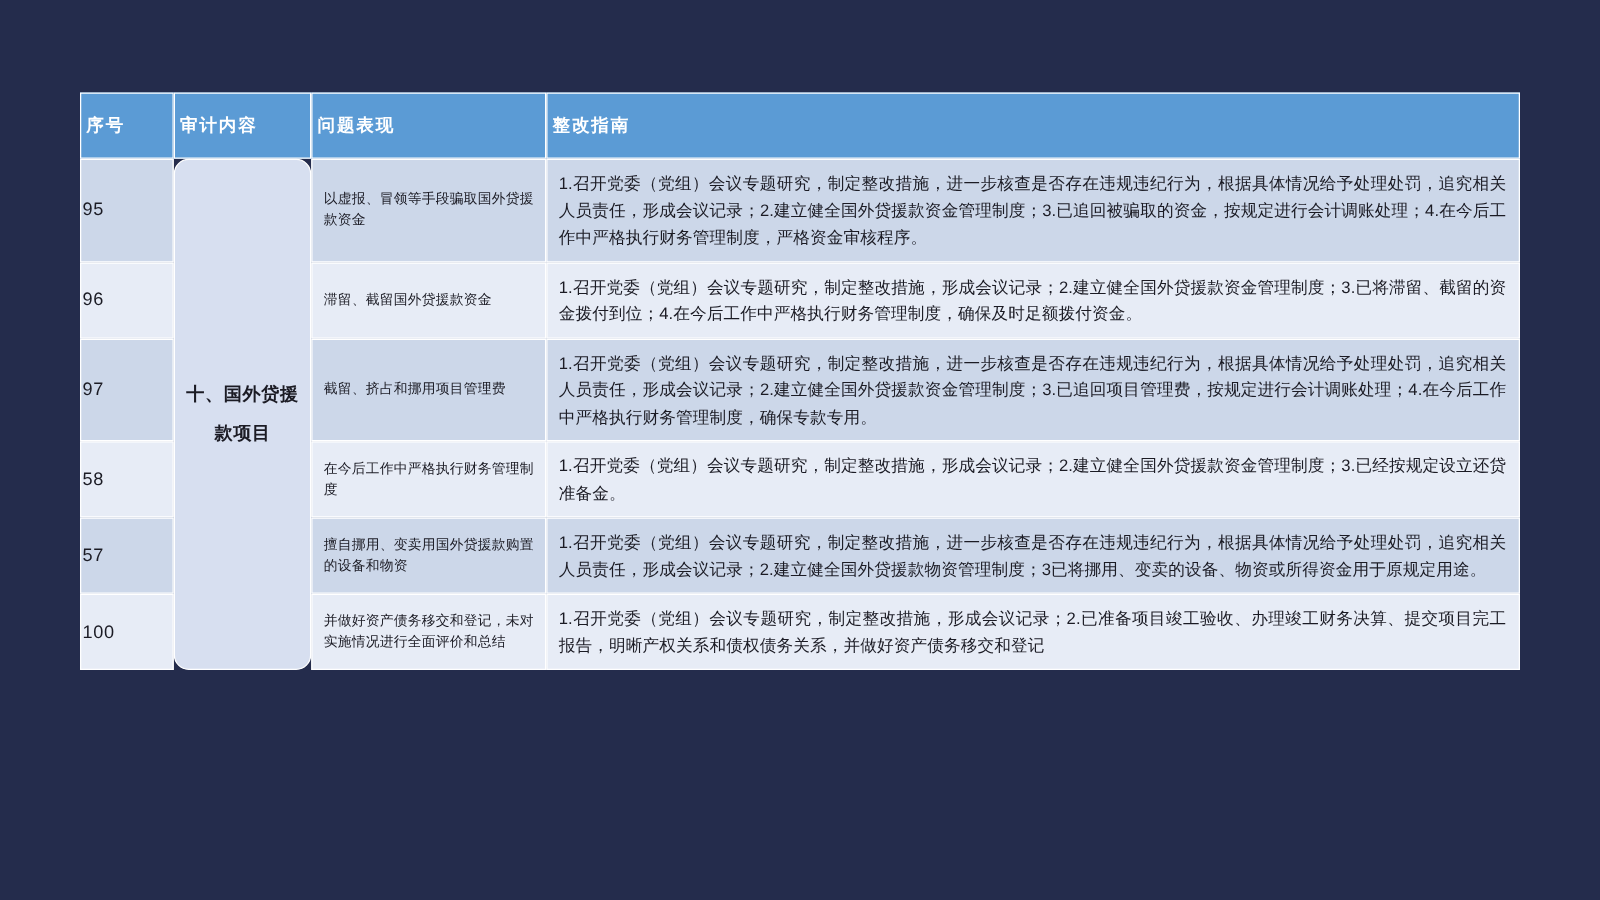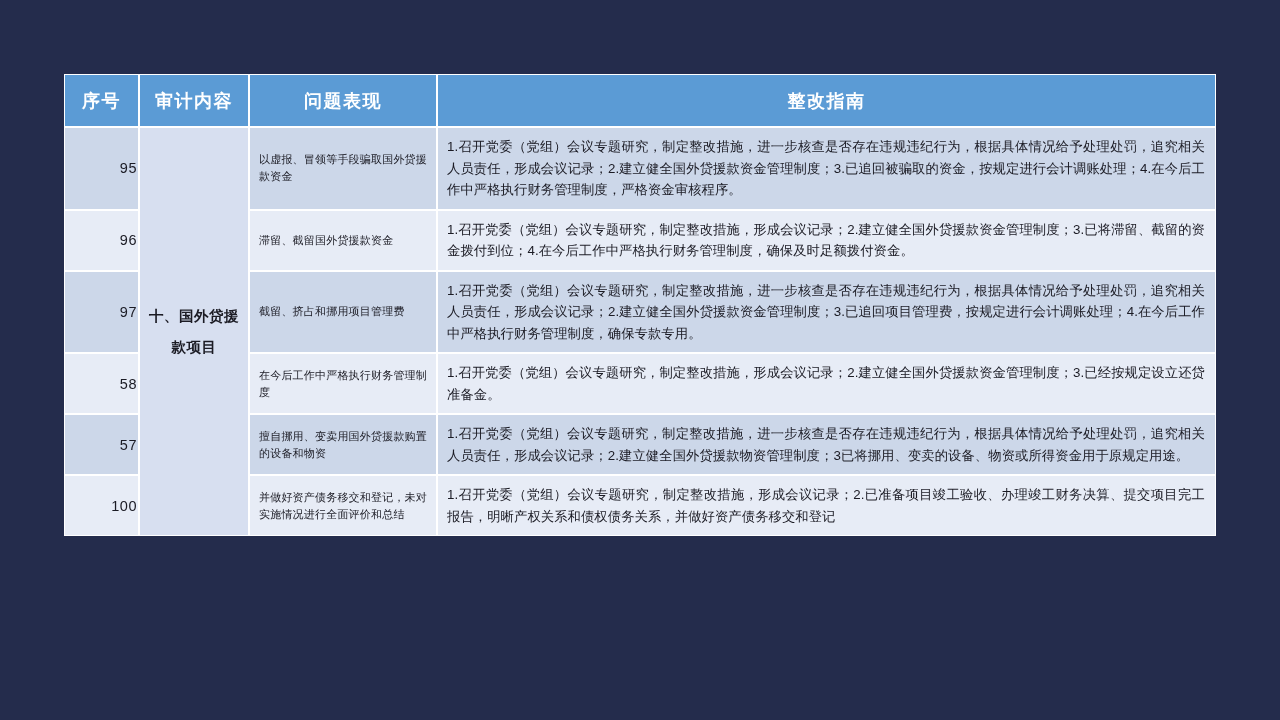--- a/index.html
+++ b/index.html
@@ -40,10 +40,10 @@
   thead th {
     background: #5b9bd5;
     color: #ffffff;
-    font-size: 18px;
+    font-size: 14px;
     font-weight: bold;
     letter-spacing: 1.5px;
-    text-align: center;
+    text-align: left;
     height: 53px;
     padding: 0 4px;
     border: 1.5px solid #ffffff;

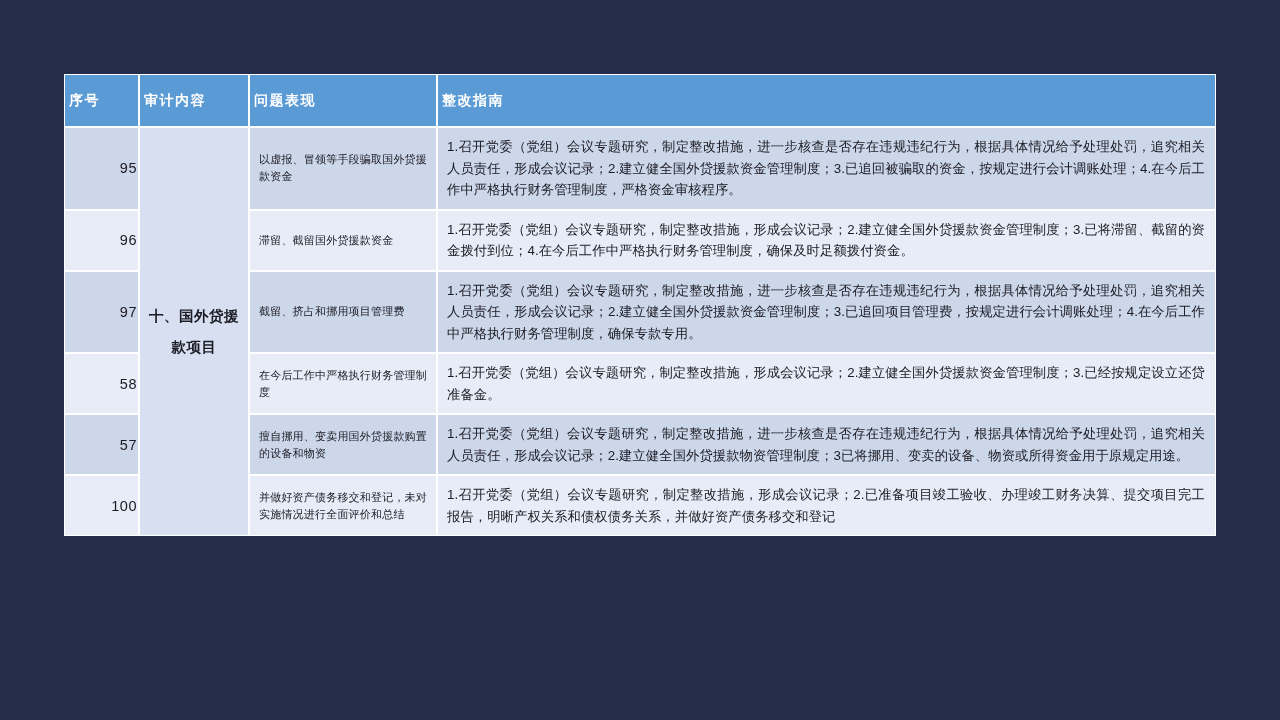--- a/index.html
+++ b/index.html
@@ -61,7 +61,7 @@
   tbody tr.even td { background: #e7ecf6; }
 
   td.idx {
-    text-align: right;
+    text-align: left;
     font-size: 14.5px;
     letter-spacing: 0.5px;
   }

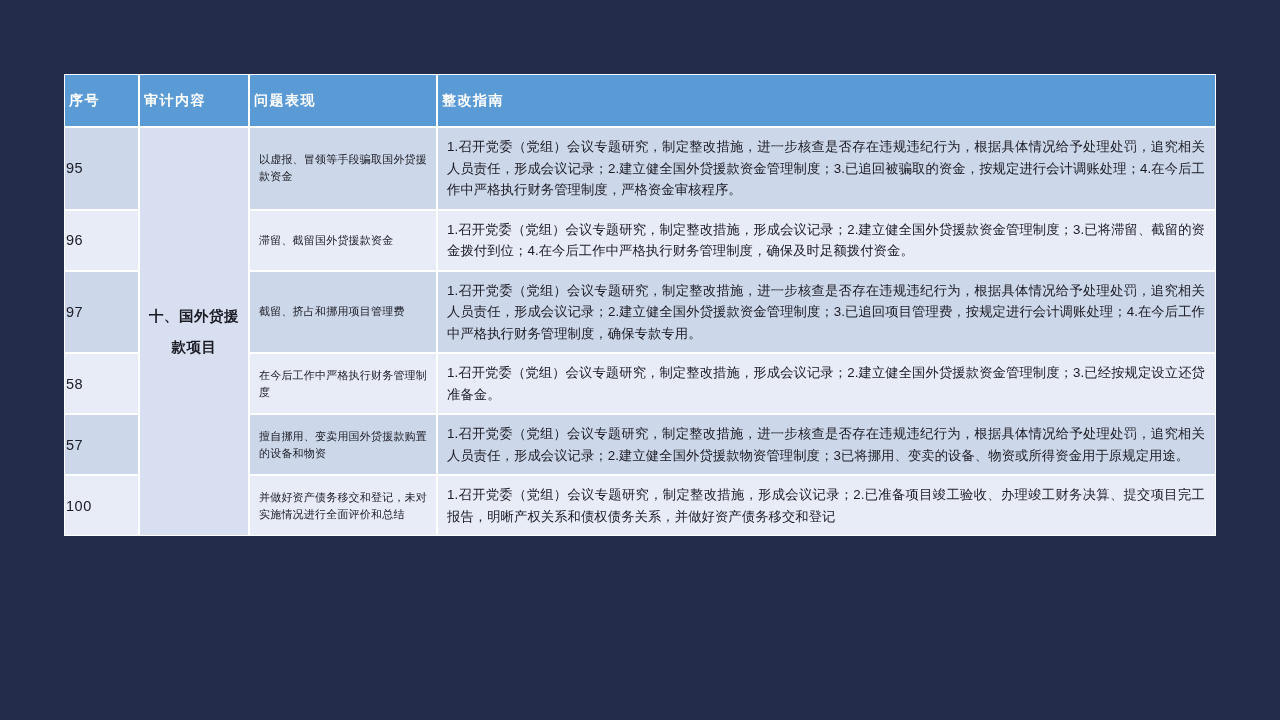--- a/index.html
+++ b/index.html
@@ -72,6 +72,7 @@
     line-height: 2.1;
     background: #d7dff0 !important;
     letter-spacing: 0.5px;
+    border-radius: 12px;
   }
   td.issue {
     font-size: 11px;

